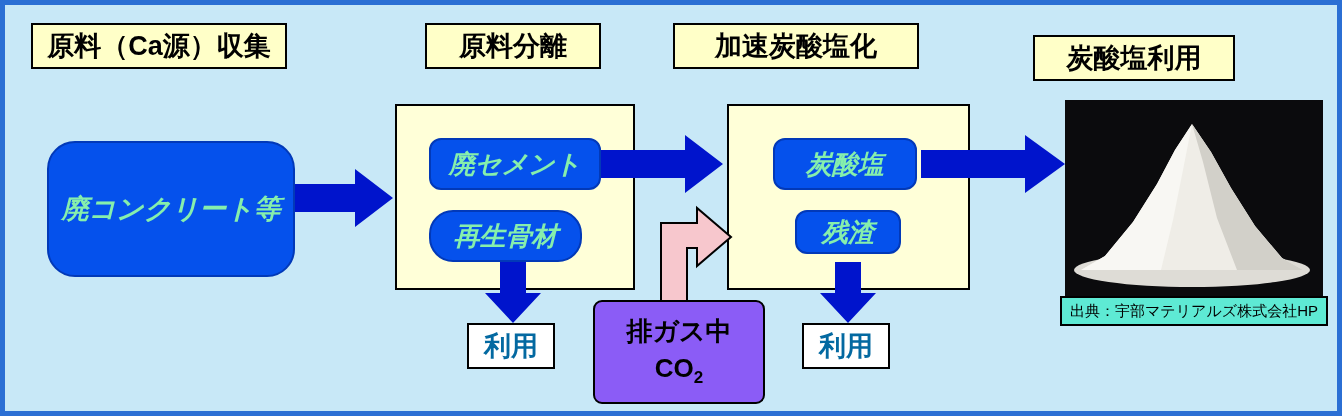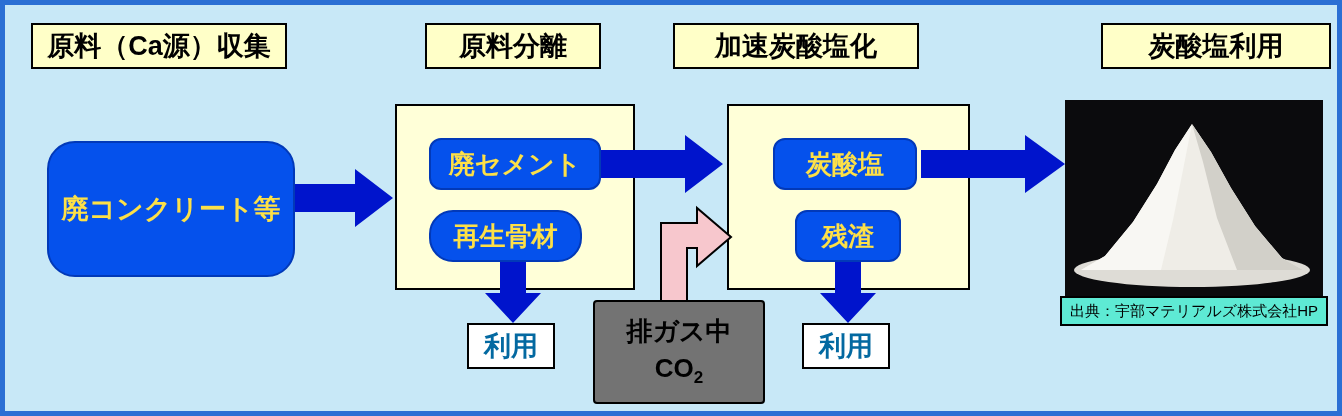--- a/index.html
+++ b/index.html
@@ -117,7 +117,7 @@
   <div class="stage" style="left:26px; width:256px;">原料（Ca源）収集</div>
   <div class="stage" style="left:420px; width:176px;">原料分離</div>
   <div class="stage" style="left:668px; width:246px;">加速炭酸塩化</div>
-  <div class="stage" style="left:1096px; width:230px;">炭酸塩利用</div>
+  <div class="stage" style="left:1028px; width:202px;margin-top:12px;">炭酸塩利用</div>
 
   <div class="bluenode big" style="left:42px; top:136px; width:248px; height:136px;">廃コンクリート等</div>
 

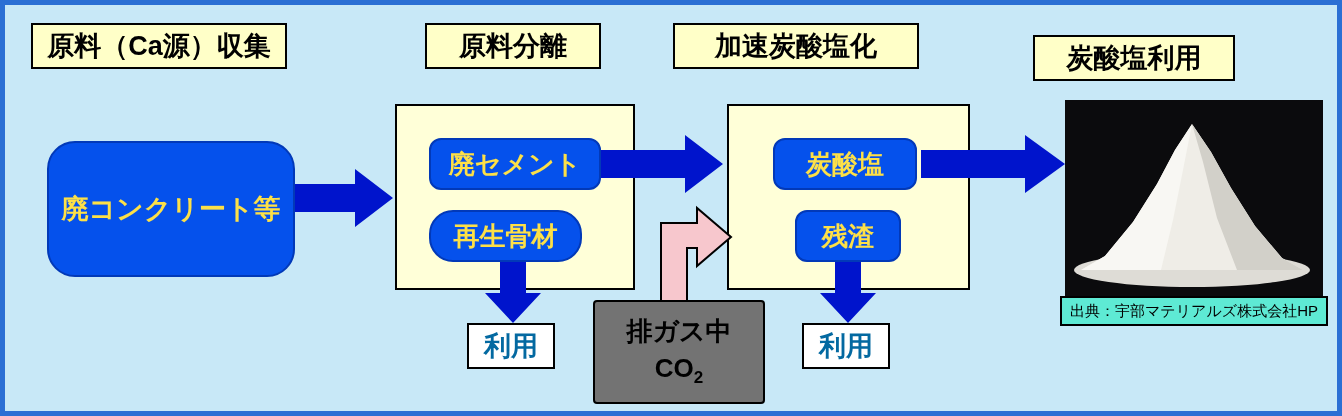--- a/index.html
+++ b/index.html
@@ -41,13 +41,14 @@
     background: #0551EC;
     border: 2px solid #0239B8;
     border-radius: 12px;
-    color: #fde047;
+    color: #86efac;
     font-weight: bold;
     font-size: 26px;
     display: flex;
     align-items: center;
     justify-content: center;
     white-space: nowrap;
+    font-style: italic;
   }
   .bluenode.big {
     border-radius: 28px;

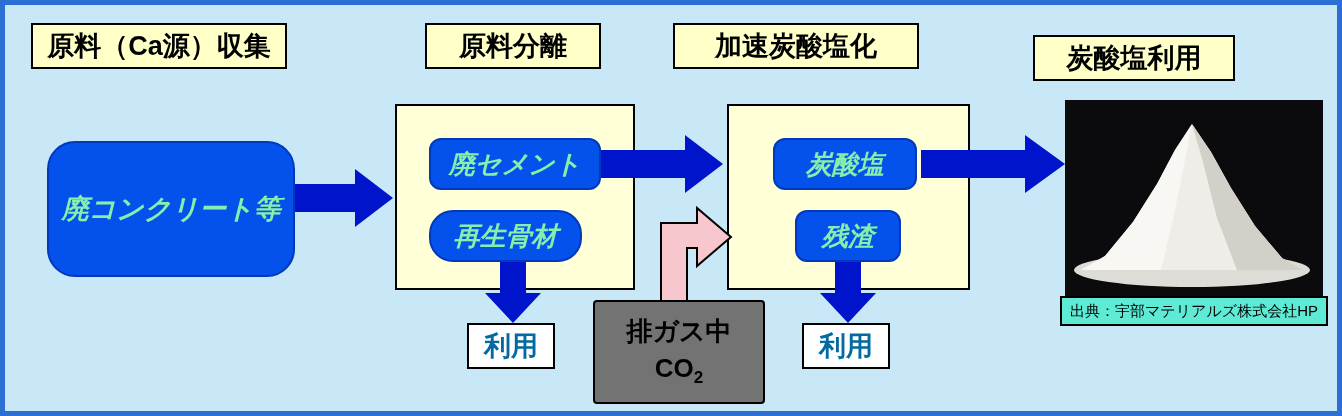--- a/index.html
+++ b/index.html
@@ -128,7 +128,7 @@
 
   <div class="cream" style="left:722px; top:99px; width:243px; height:186px;"></div>
   <div class="bluenode" style="left:768px; top:133px; width:144px; height:52px;">炭酸塩</div>
-  <div class="bluenode" style="left:790px; top:205px; width:106px; height:52px;">残渣</div>
+  <div class="bluenode" style="left:790px; top:205px; width:106px; height:44px;">残渣</div>
 
   <div class="photo" style="left:1060px; top:95px; width:258px; height:196px;">
     <svg viewBox="0 0 258 196" width="258" height="196">

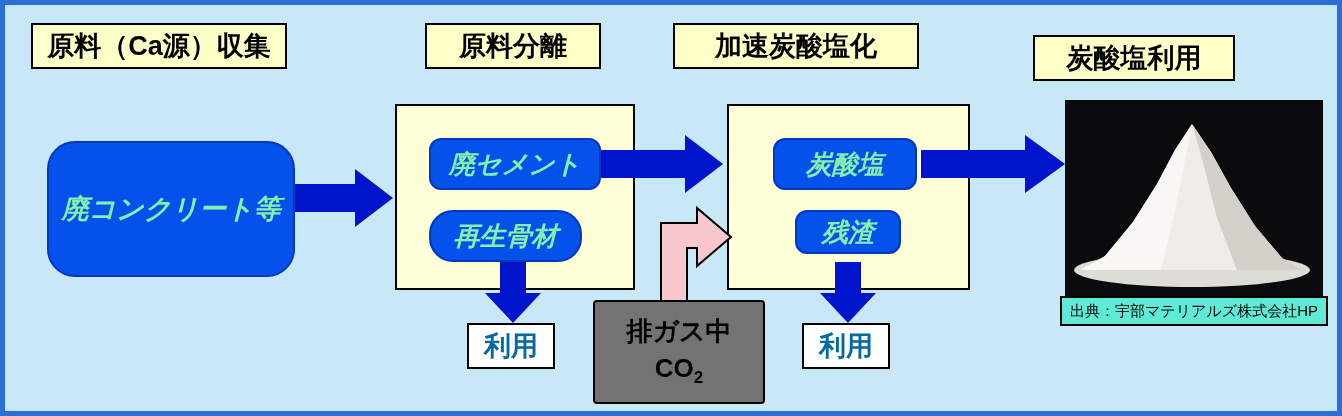--- a/index.html
+++ b/index.html
@@ -69,9 +69,9 @@
 
   .pinkbox {
     position: absolute;
-    background: #737373;
+    background: #8b5cf6;
     border: 2px solid #000;
-    border-radius: 4px;
+    border-radius: 9px;
     display: flex;
     flex-direction: column;
     align-items: center;

